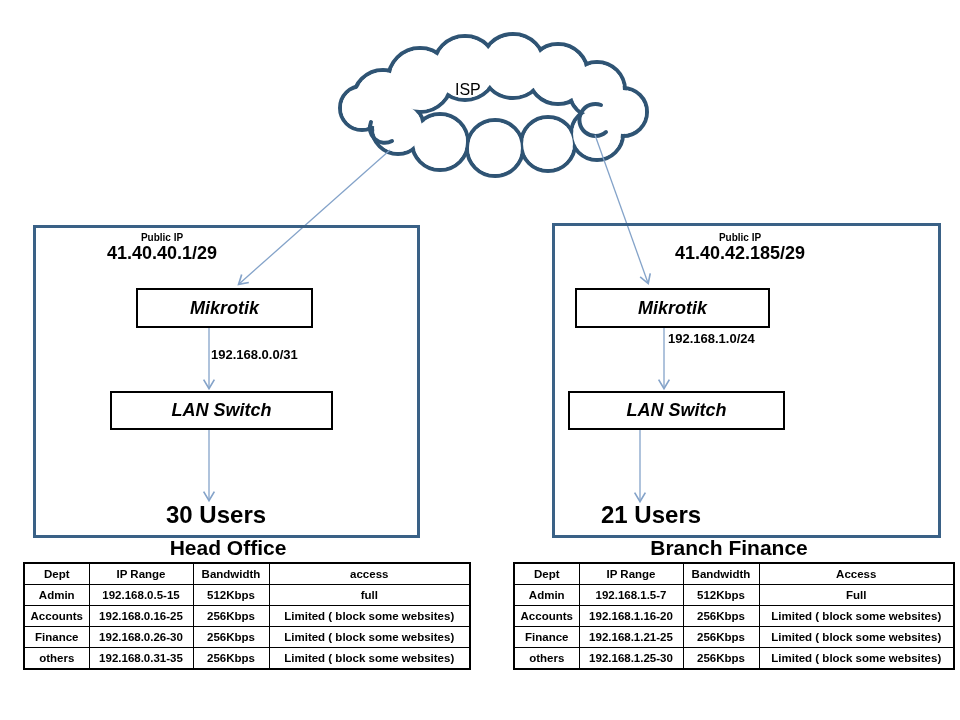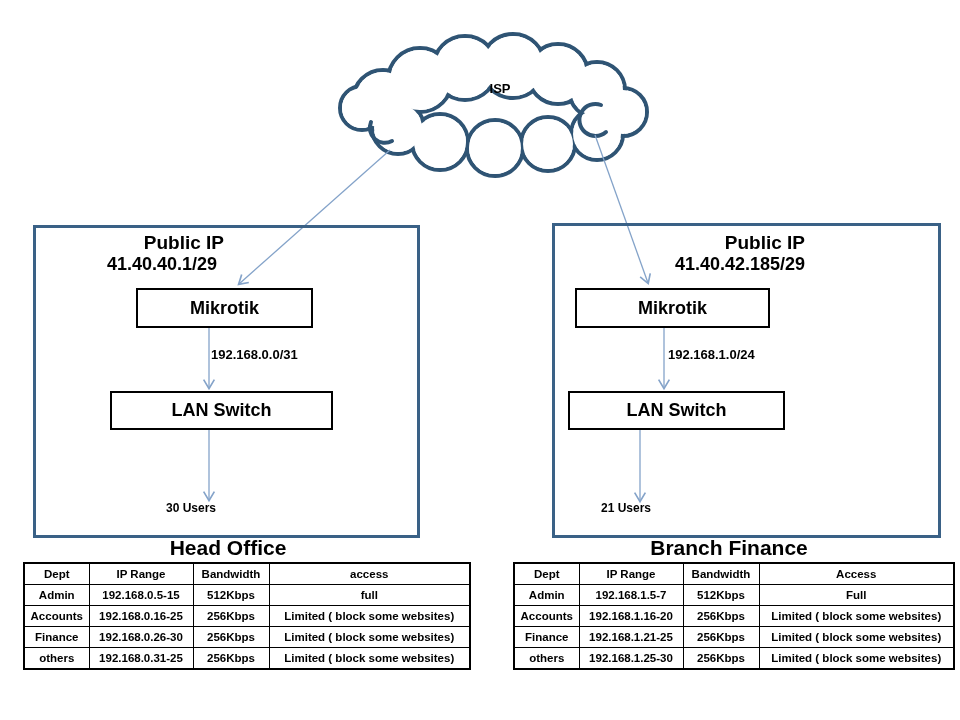--- a/index.html
+++ b/index.html
@@ -18,7 +18,7 @@
   .subnet{font-weight:bold;font-size:13px;}
   .users{font-size:12px;font-weight:600;}
   .office-name{font-weight:bold;font-size:21px;text-align:center;}
-  .isp-label{font-weight:bold;font-size:13px;text-align:center;}
+  .isp-label{font-weight:normal;font-size:16px;text-align:left;}
   table.dept{position:absolute;z-index:4;border-collapse:collapse;table-layout:fixed;
              font-size:11.5px;font-weight:bold;border:2px solid #000;background:#fff;}
   table.dept th,table.dept td{border:1px solid #000;text-align:center;

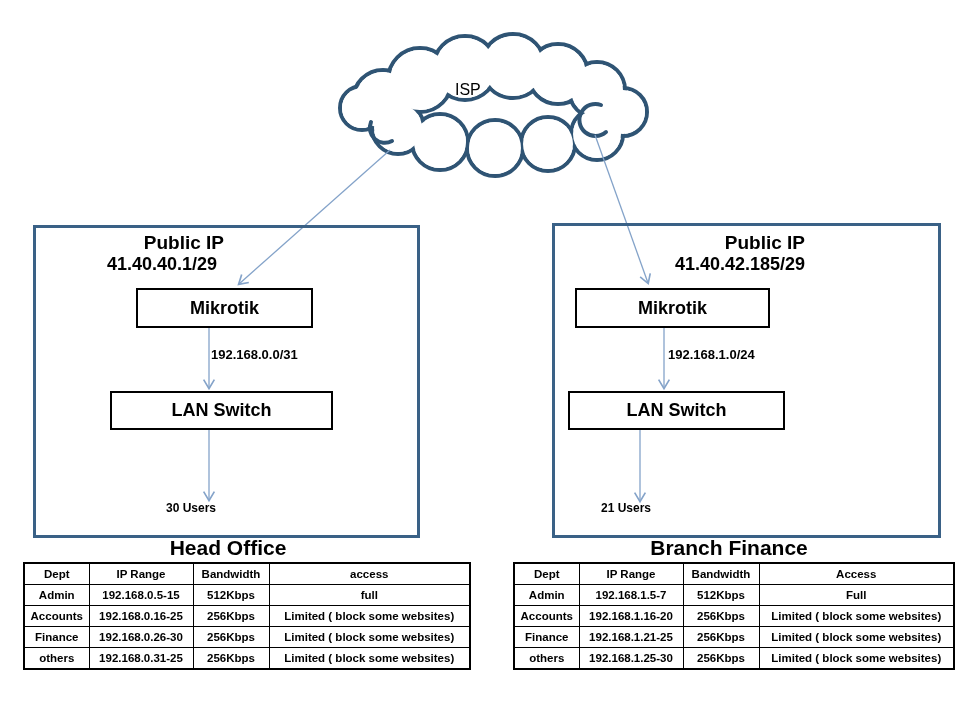--- a/index.html
+++ b/index.html
@@ -13,7 +13,7 @@
             font-weight:bold;font-size:18px;}
   .label{position:absolute;z-index:4;white-space:nowrap;}
   .pubip{text-align:center;font-weight:bold;z-index:4;position:absolute;}
-  .pubip .l1{font-size:19px;text-align:right;}
+  .pubip .l1{font-size:10px;}
   .pubip .l2{font-size:18px;}
   .subnet{font-weight:bold;font-size:13px;}
   .users{font-size:12px;font-weight:600;}

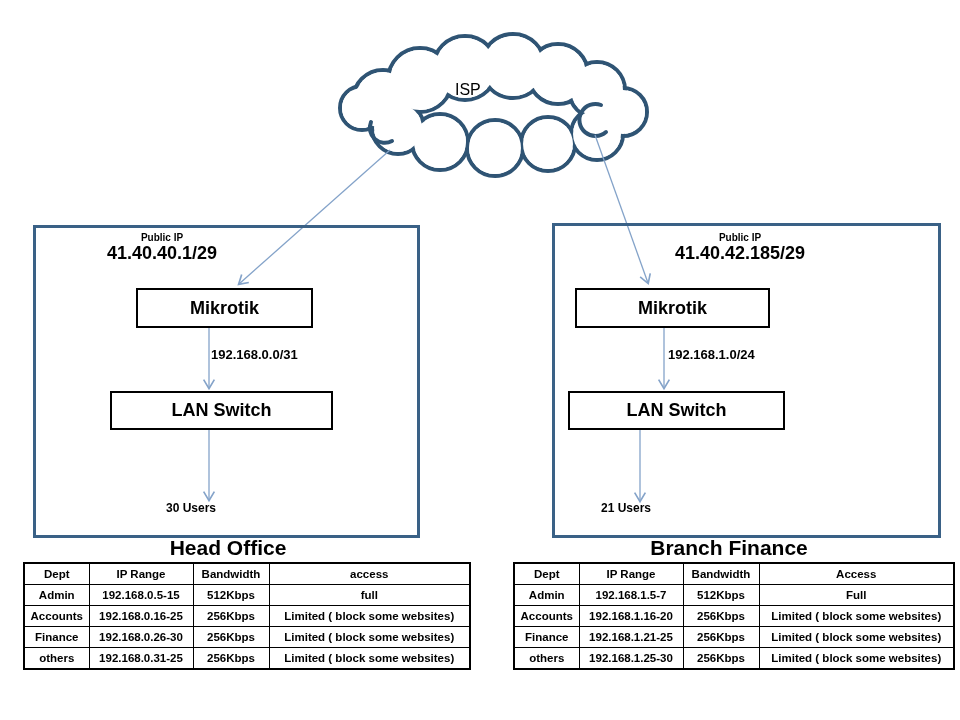--- a/index.html
+++ b/index.html
@@ -10,7 +10,7 @@
   .office-box{position:absolute;border:3px solid #3a6186;background:transparent;z-index:2;}
   .node-box{position:absolute;border:2px solid #000;background:#fff;z-index:3;
             display:flex;align-items:center;justify-content:center;
-            font-weight:bold;font-size:18px;}
+            font-weight:bold;font-size:18px;font-style:italic;}
   .label{position:absolute;z-index:4;white-space:nowrap;}
   .pubip{text-align:center;font-weight:bold;z-index:4;position:absolute;}
   .pubip .l1{font-size:10px;}

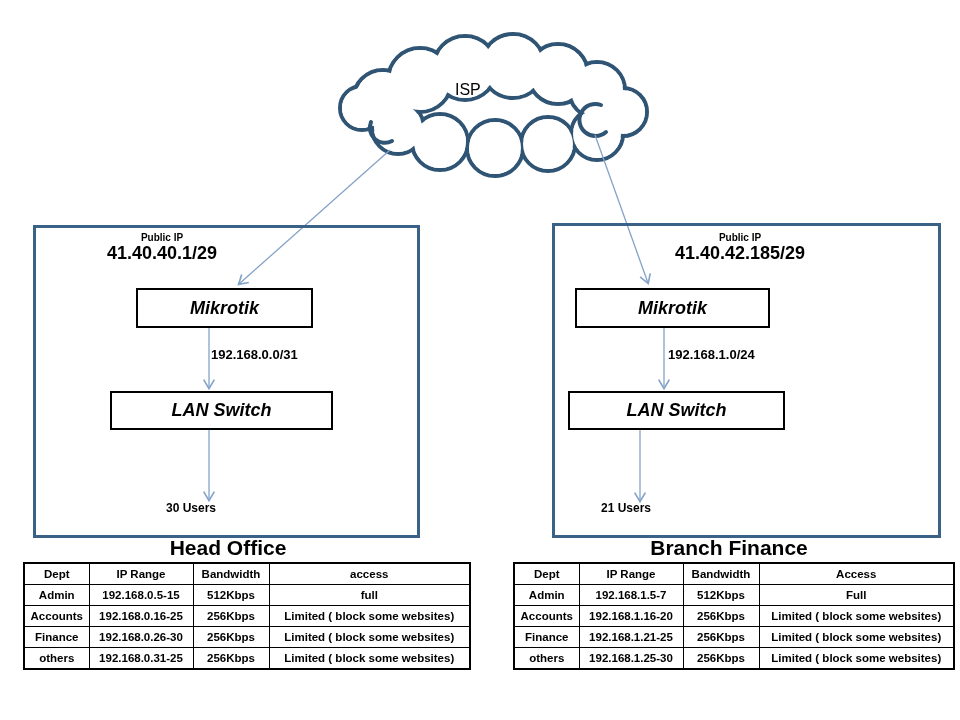--- a/index.html
+++ b/index.html
@@ -158,7 +158,7 @@
   <span>Mikrotik</span>
 </div>
 
-<div class="label subnet" style="left:668px;top:347px;">192.168.1.0/24</div>
+<div class="label subnet" style="left:668px;top:331px;">192.168.1.0/24</div>
 
 <div class="node-box" style="left:568px;top:391px;width:213px;height:35px;">
   <span>LAN Switch</span>

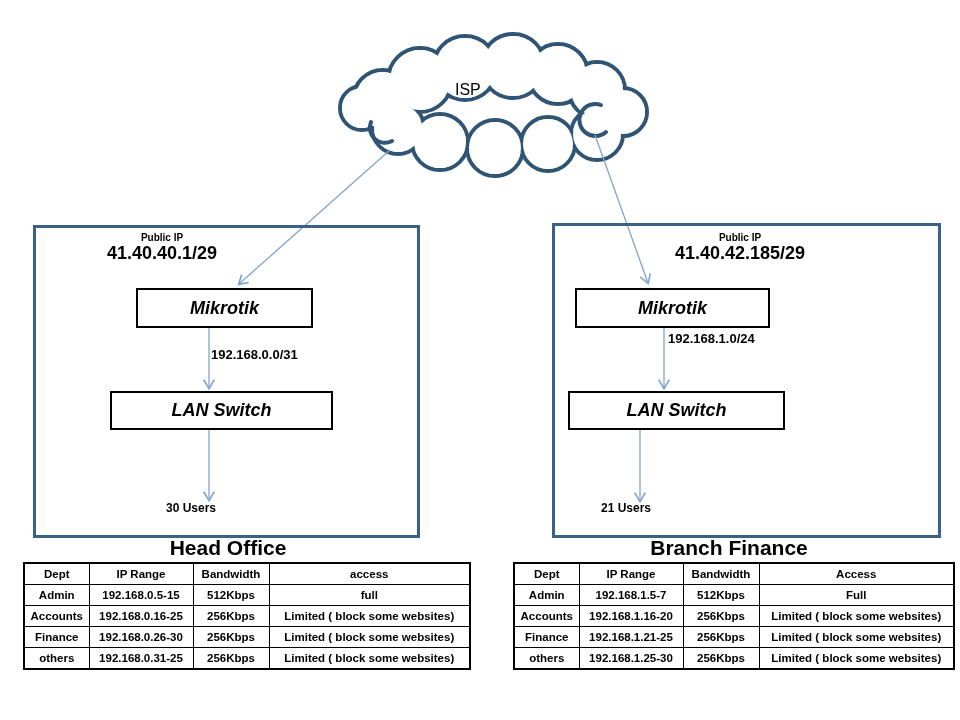--- a/index.html
+++ b/index.html
@@ -16,7 +16,7 @@
   .pubip .l1{font-size:10px;}
   .pubip .l2{font-size:18px;}
   .subnet{font-weight:bold;font-size:13px;}
-  .users{font-size:12px;font-weight:600;}
+  .users{font-size:24px;font-weight:600;}
   .office-name{font-weight:bold;font-size:21px;text-align:center;}
   .isp-label{font-weight:normal;font-size:16px;text-align:left;}
   table.dept{position:absolute;z-index:4;border-collapse:collapse;table-layout:fixed;

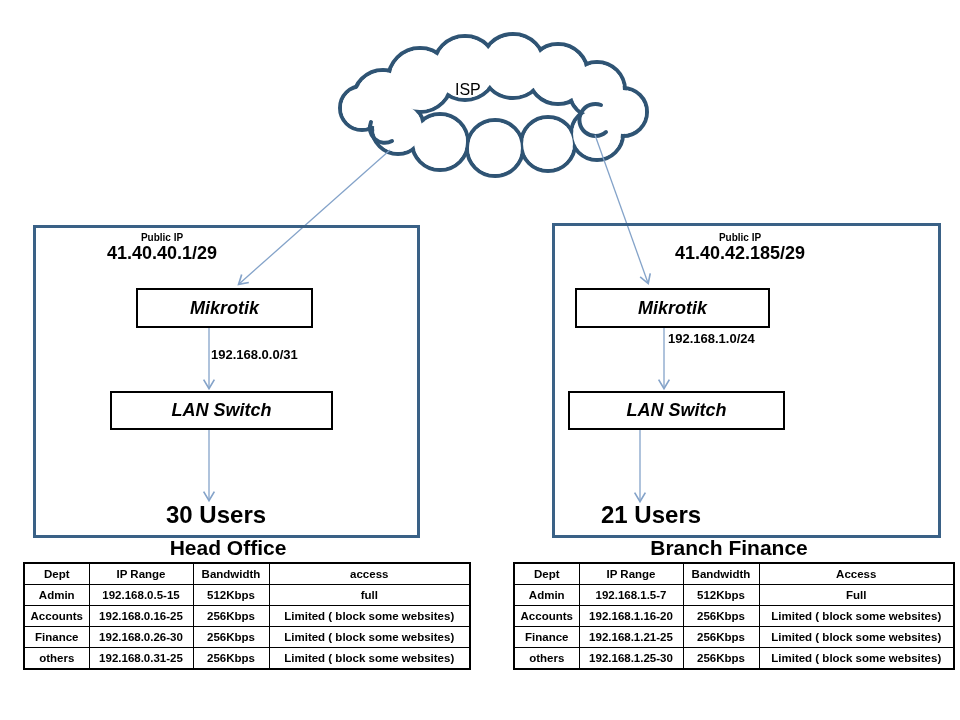--- a/index.html
+++ b/index.html
@@ -140,7 +140,7 @@
       </tr>
       <tr>
         <td>others</td>
-        <td>192.168.0.31-25</td>
+        <td>192.168.0.31-35</td>
         <td>256Kbps</td>
         <td>Limited ( block some websites)</td>
       </tr>

